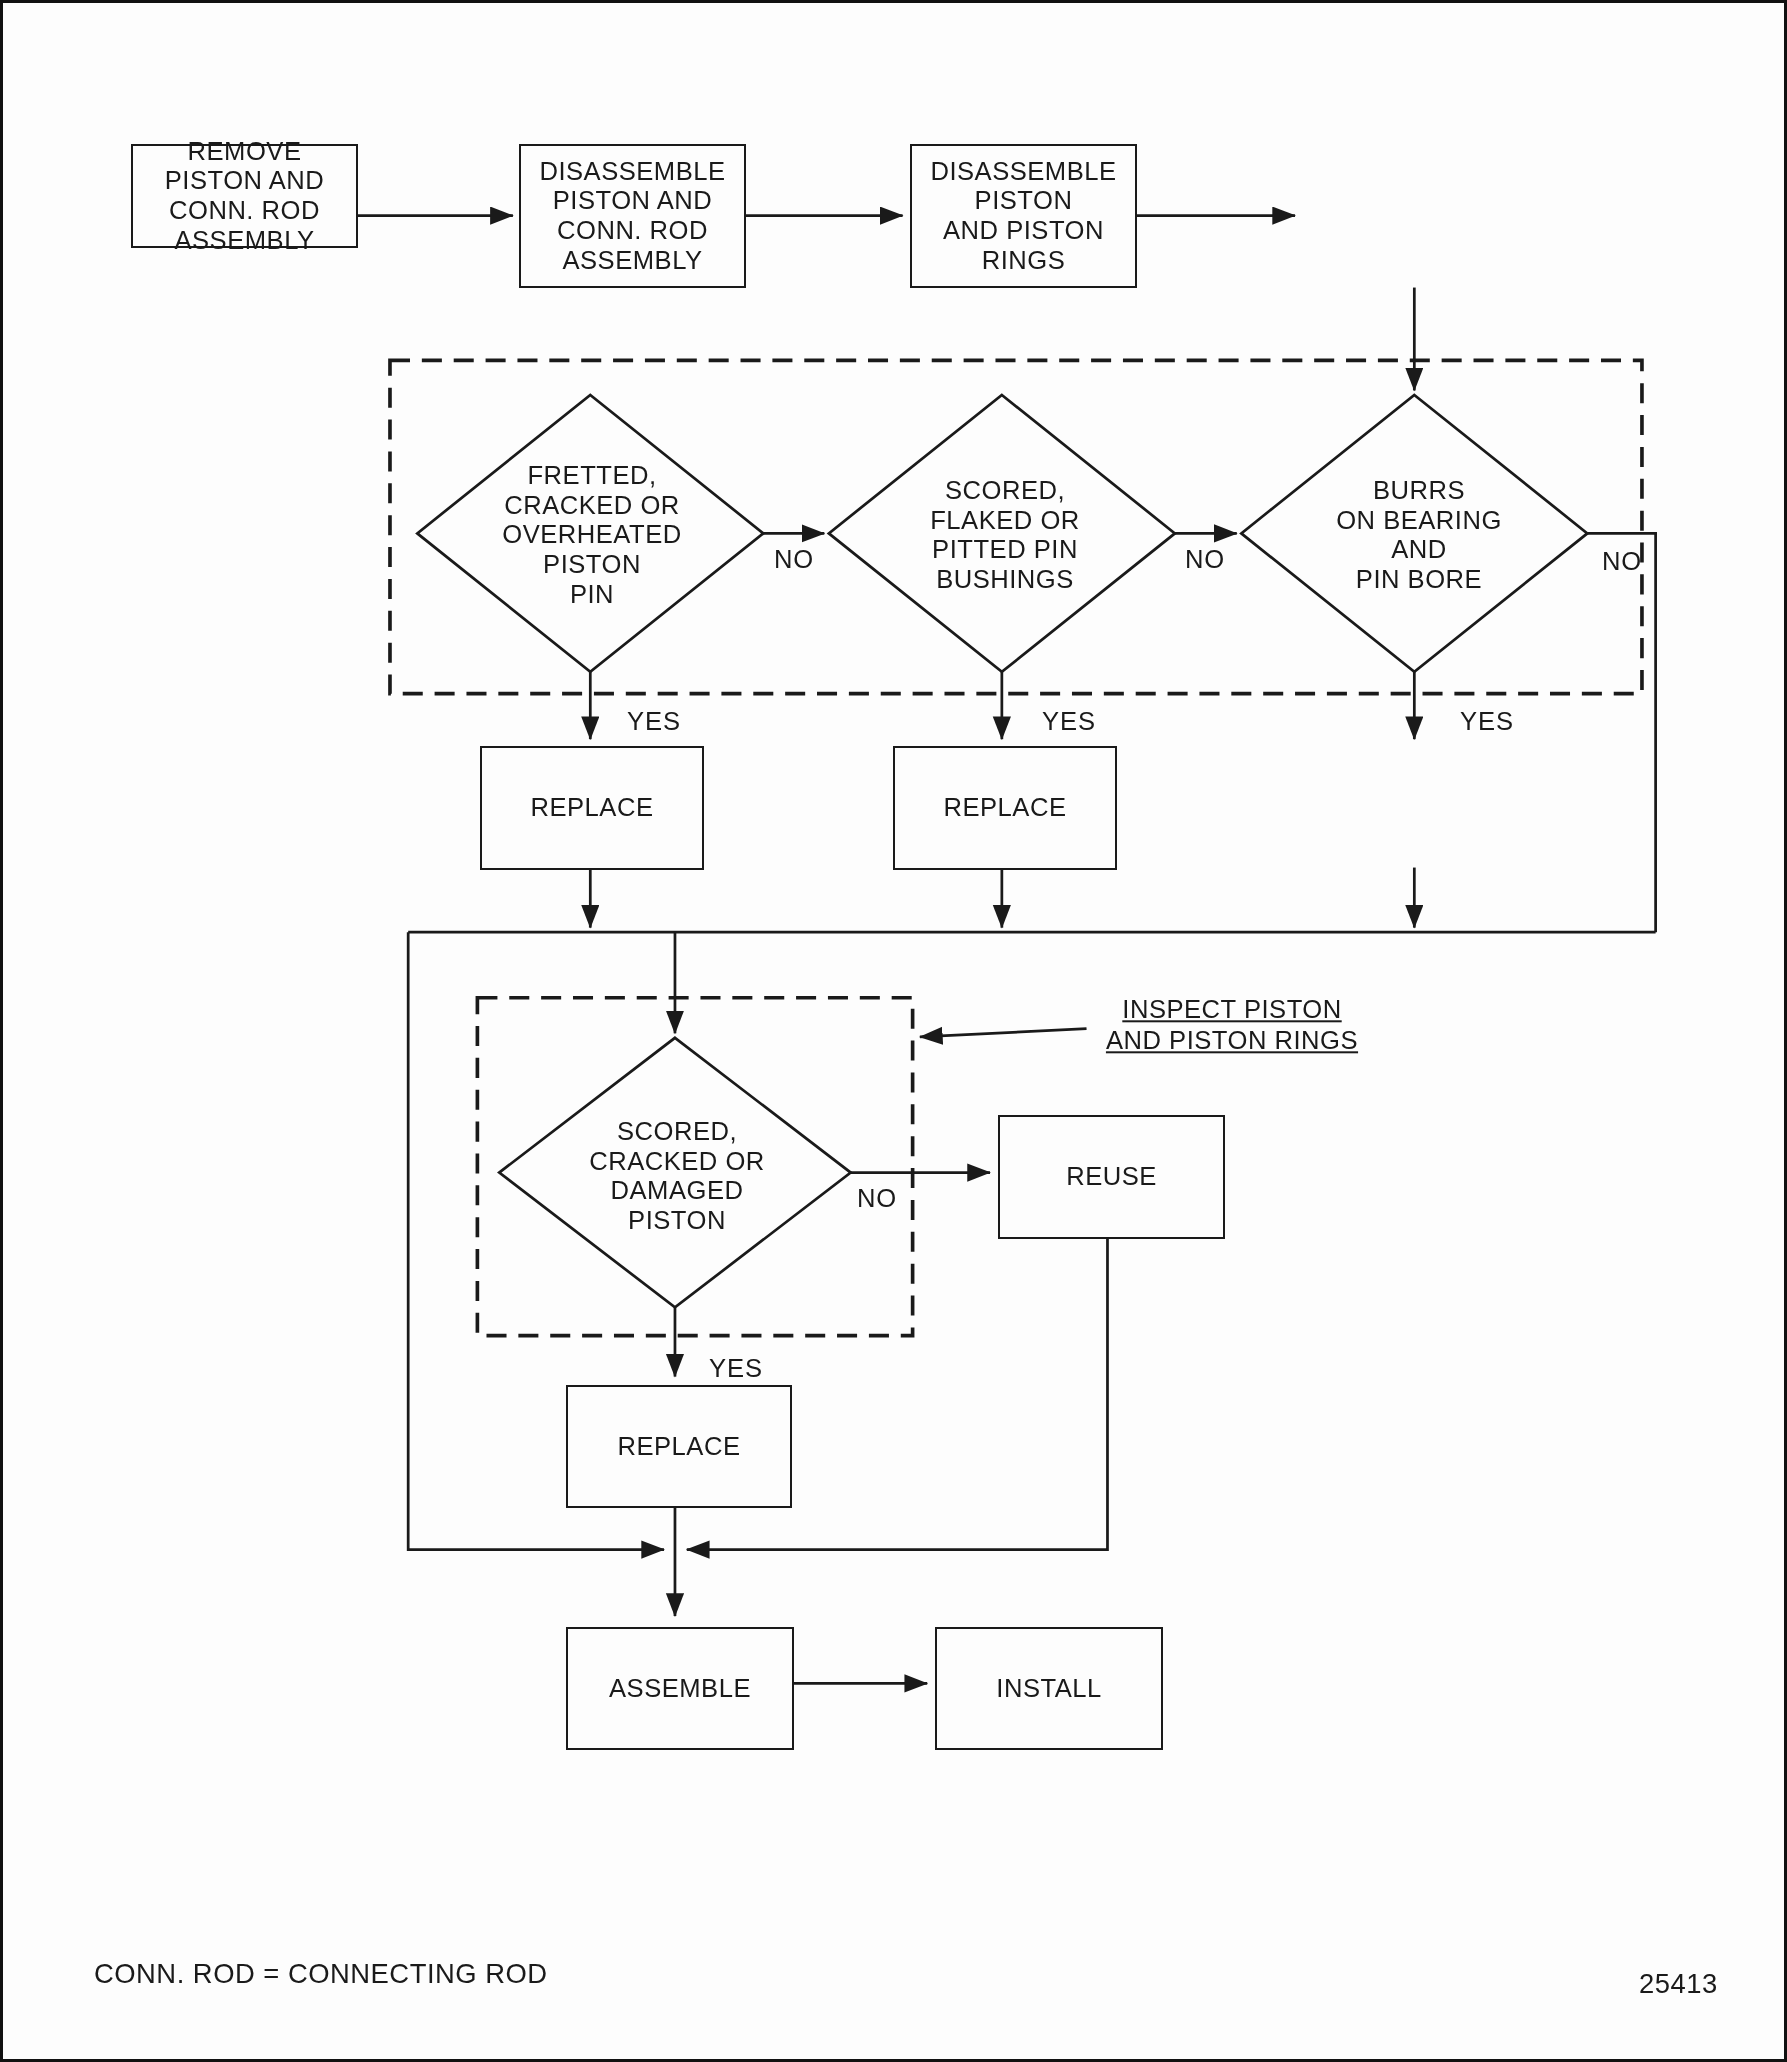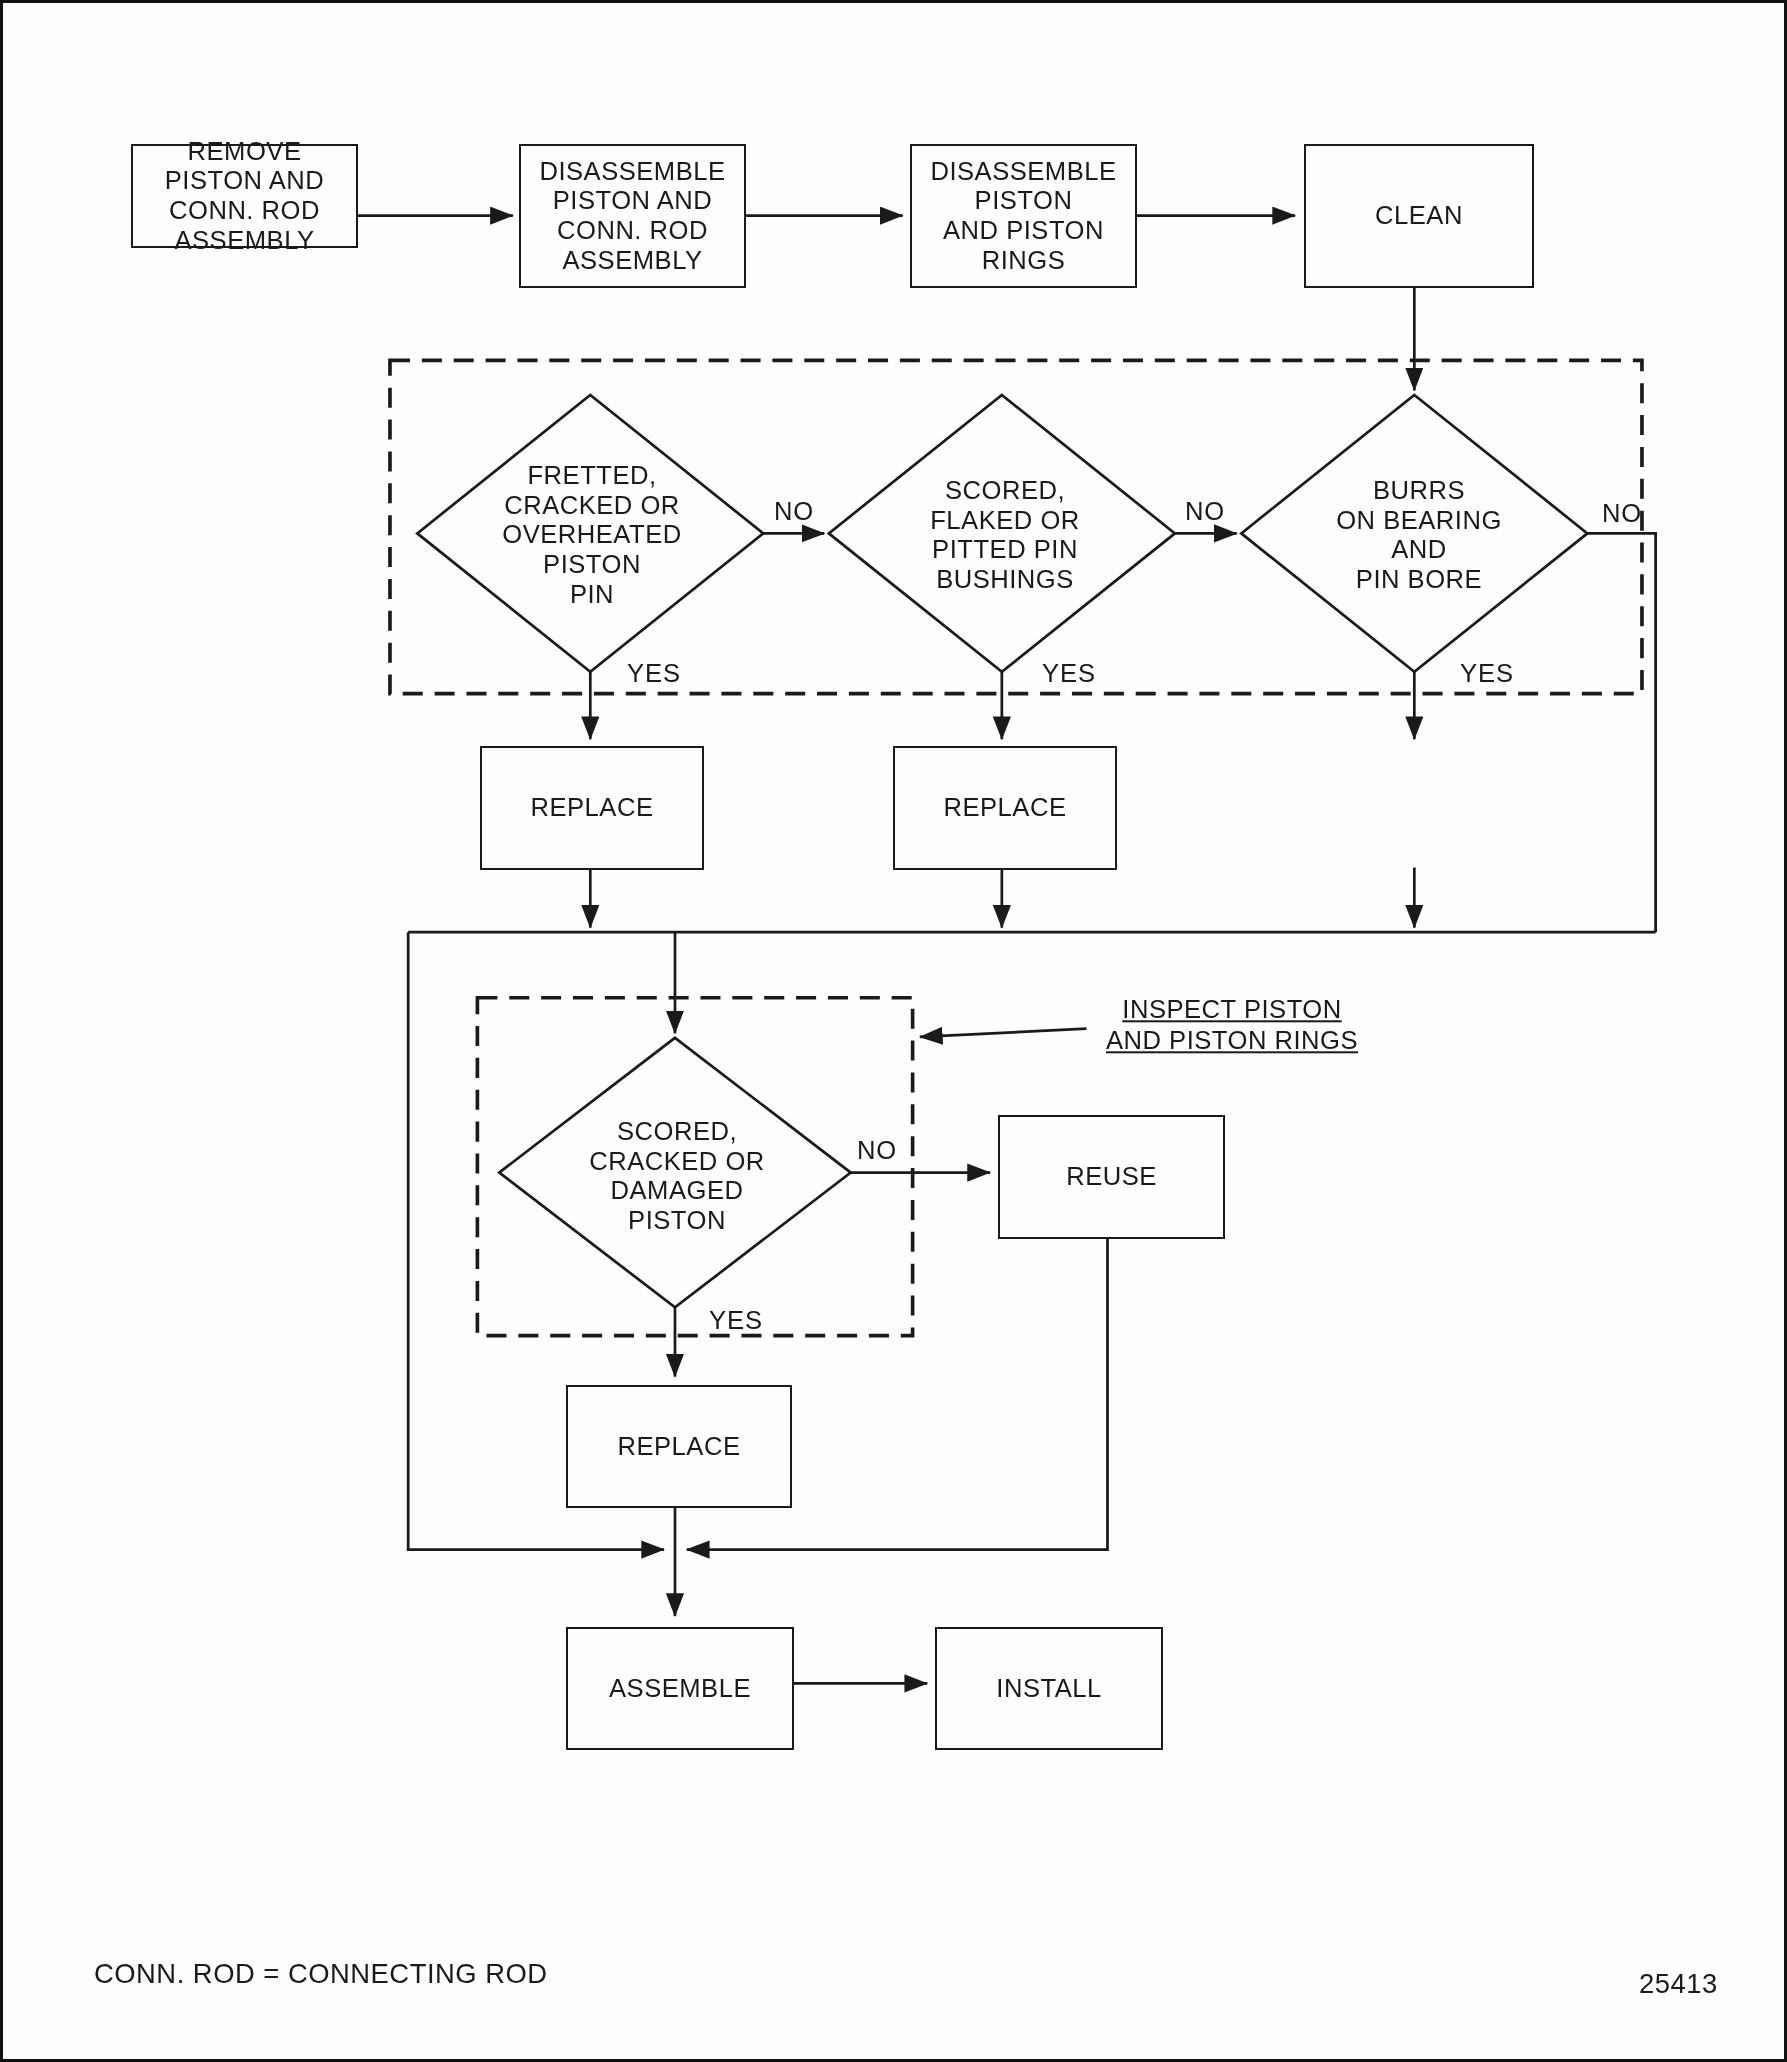--- a/index.html
+++ b/index.html
@@ -126,7 +126,6 @@
 PISTON
 AND PISTON
 RINGS</div>
-    <div class="box" style="left:1301px; top:141px; width:230px; height:144px;">CLEAN</div>
 
     <div class="dlabel" style="left:589px; top:532px;">FRETTED,
 CRACKED OR

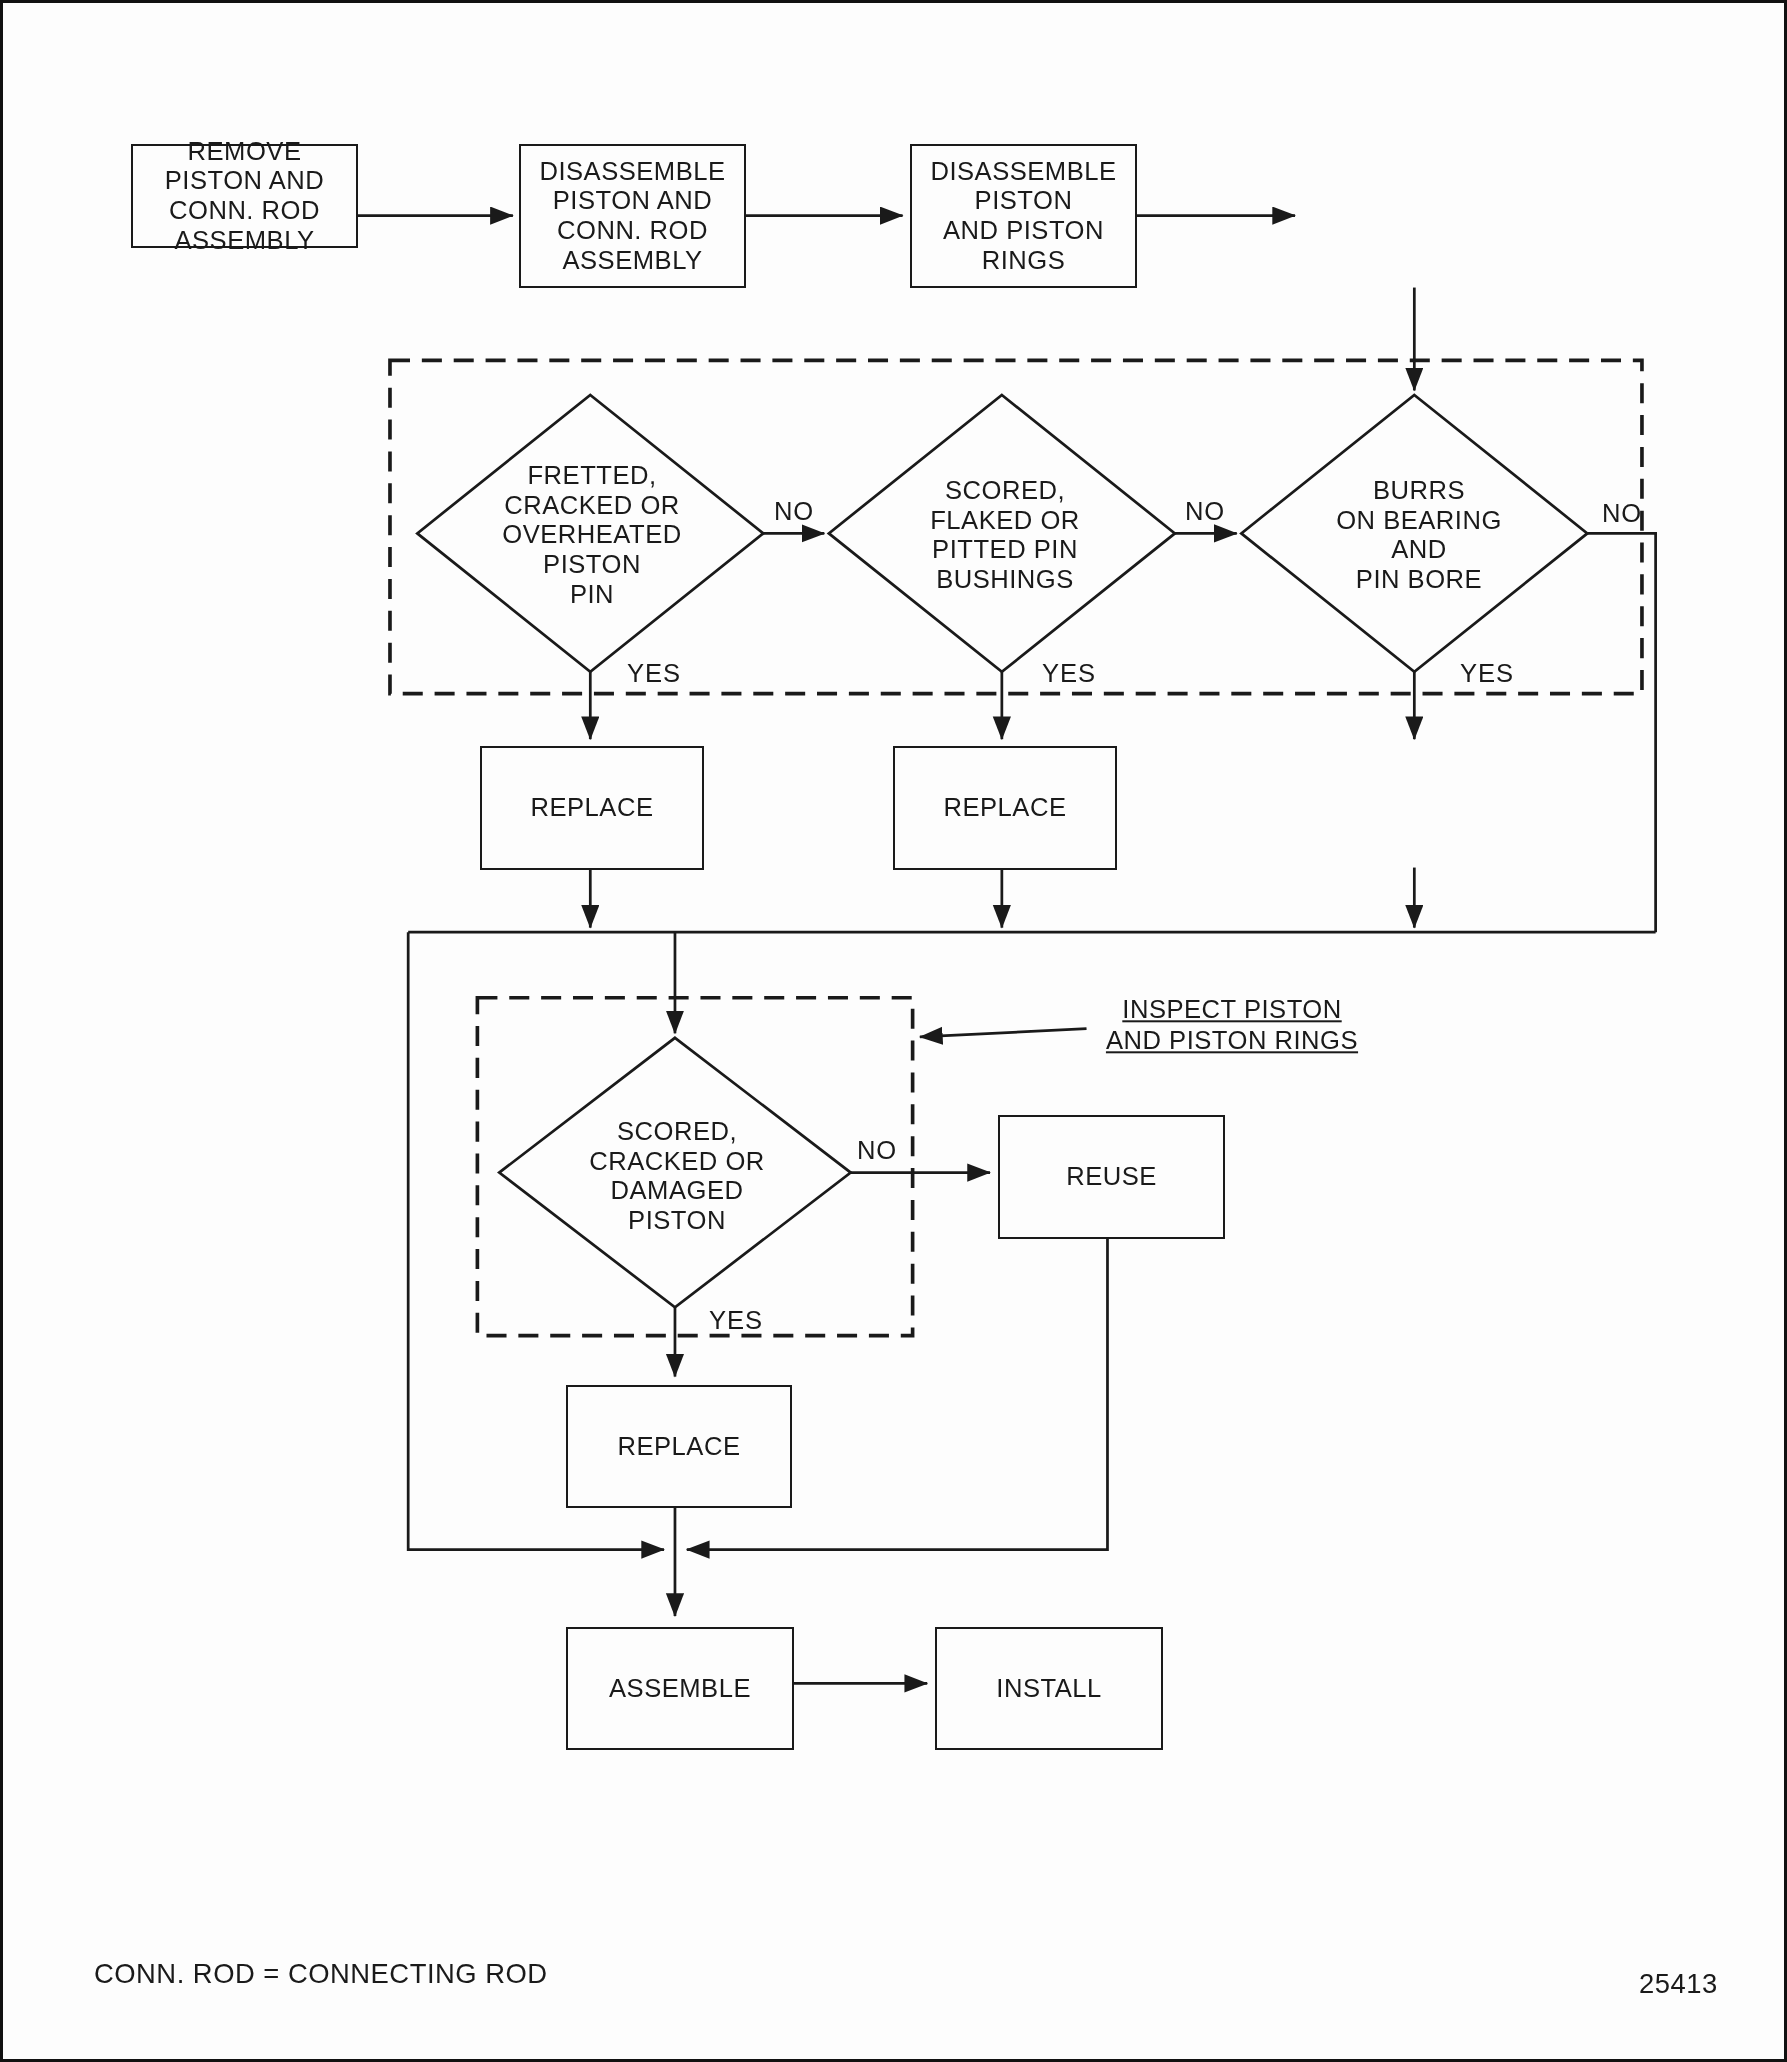--- a/index.html
+++ b/index.html
@@ -43,6 +43,7 @@
     transform: translate(-50%, -50%);
     font-size: 25.6px;
     letter-spacing: 0.9px;
+    margin-top: 48px;
   }
   .callout {
     position: absolute;

